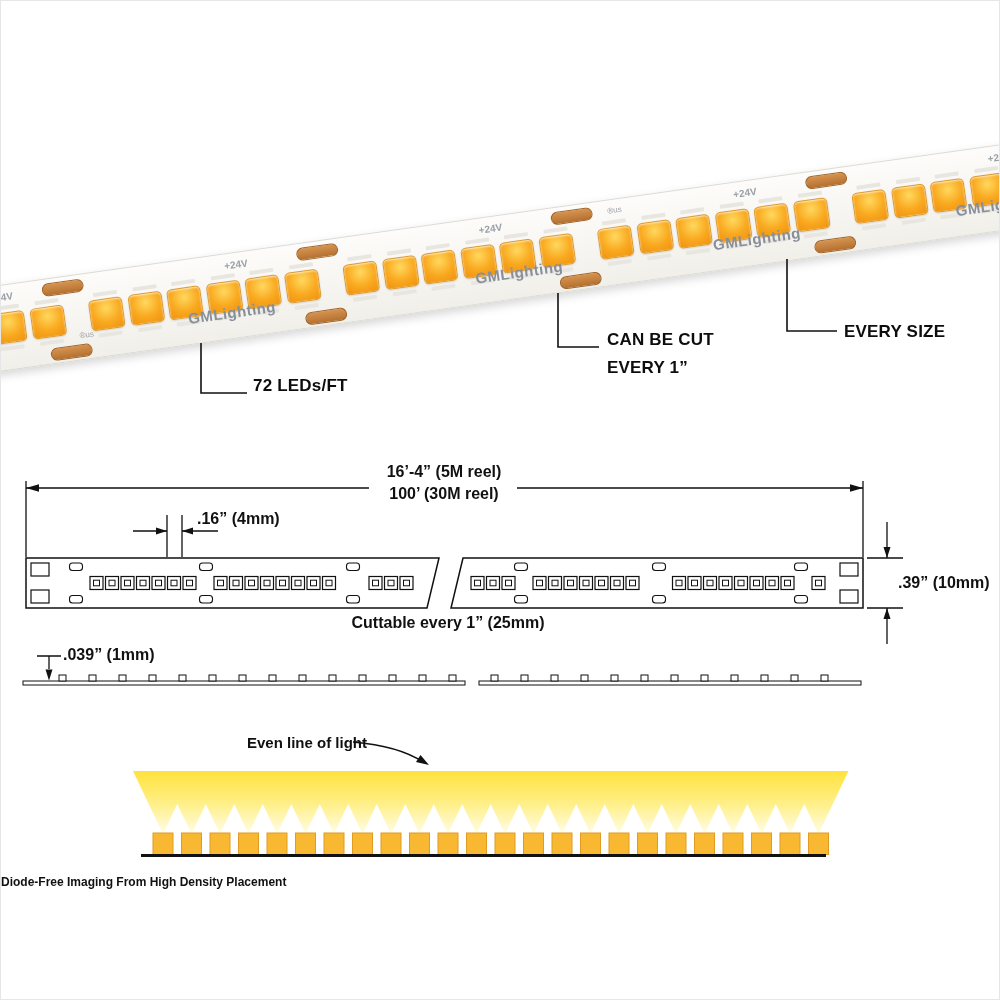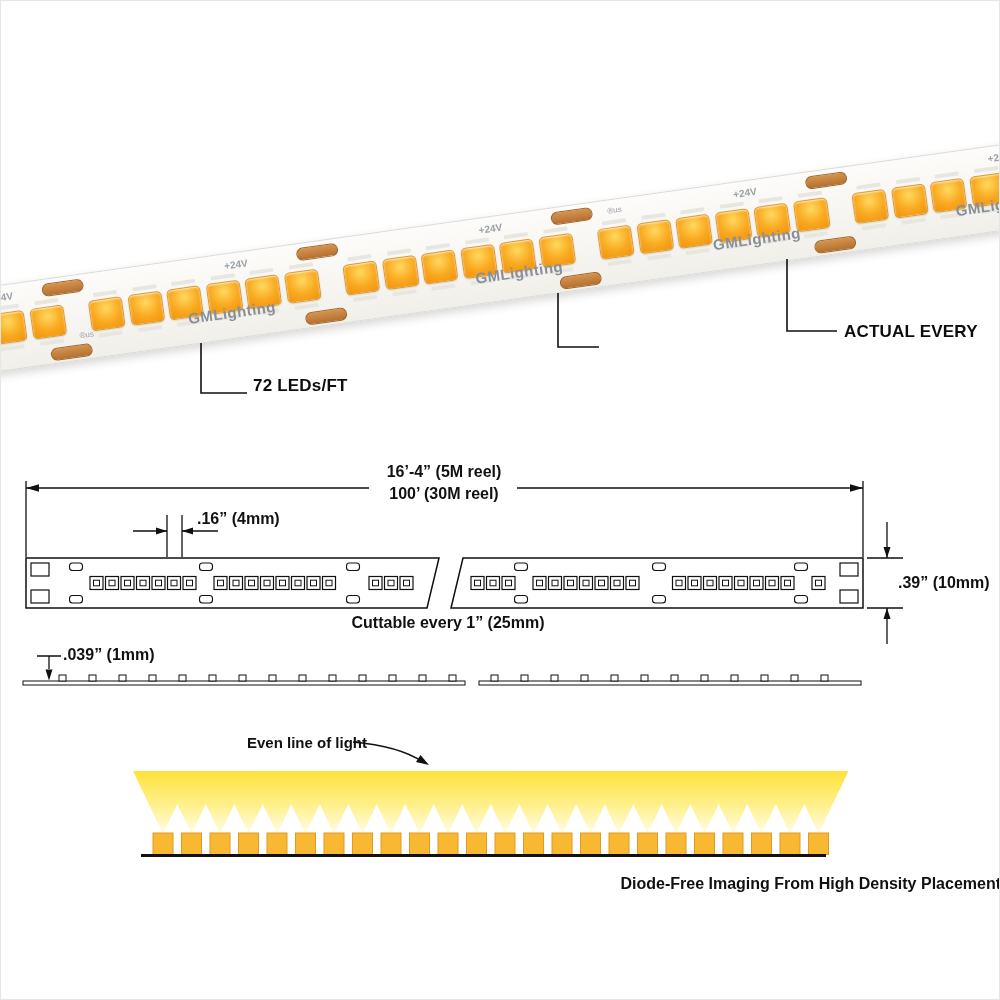--- a/index.html
+++ b/index.html
@@ -98,6 +98,10 @@
   </svg>
 
   <div class="callout" style="left:252px;top:375px">72 LEDs/FT</div>
+  <div class="callout" id="callout-cut" style="left:606px;top:325px">
+    <div>CAN BE CUT</div>
+    <div>EVERY 1”</div>
+  </div>
   <div class="callout" style="left:843px;top:321px">ACTUAL EVERY</div>
 
   <svg id="techview" viewBox="0 0 1000 290">

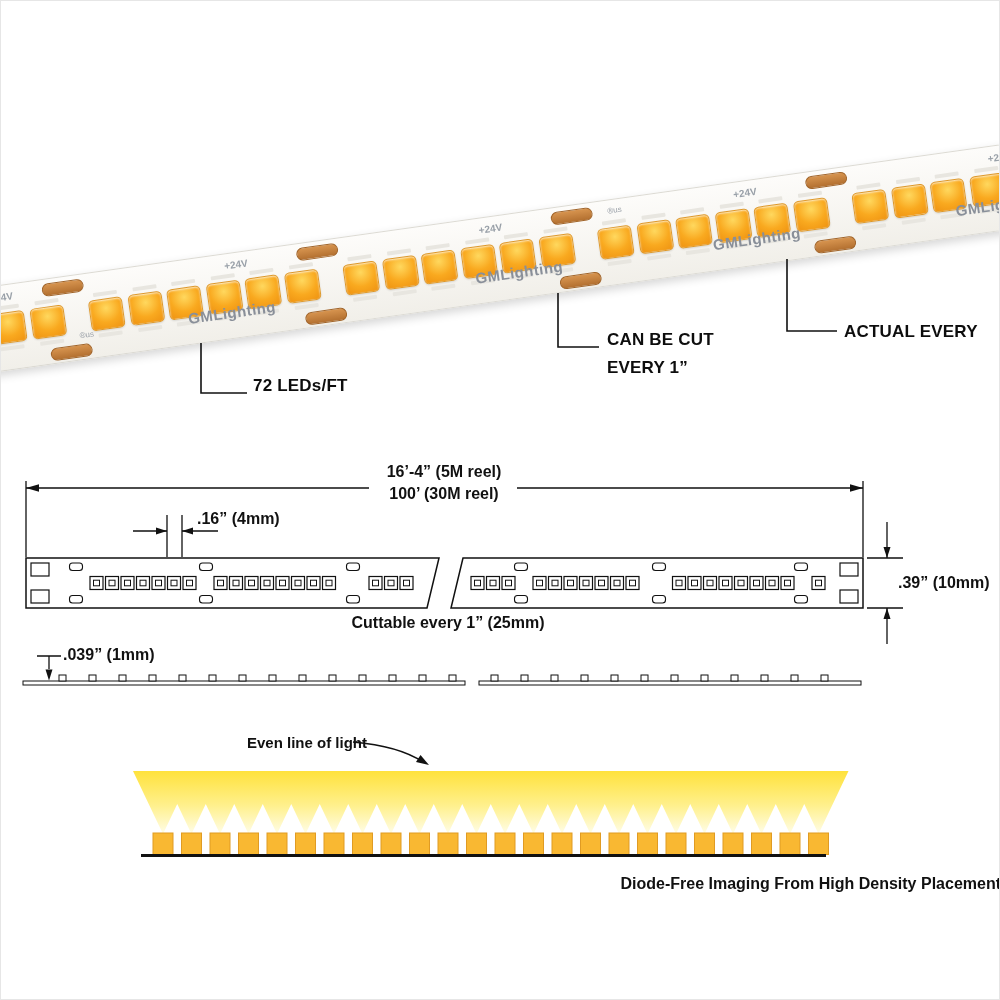--- a/index.html
+++ b/index.html
@@ -102,7 +102,7 @@
     <div>CAN BE CUT</div>
     <div>EVERY 1”</div>
   </div>
-  <div class="callout" style="left:843px;top:321px">ACTUAL EVERY</div>
+  <div class="callout" style="left:843px;top:321px">EVERY SIZE</div>
 
   <svg id="techview" viewBox="0 0 1000 290">
 

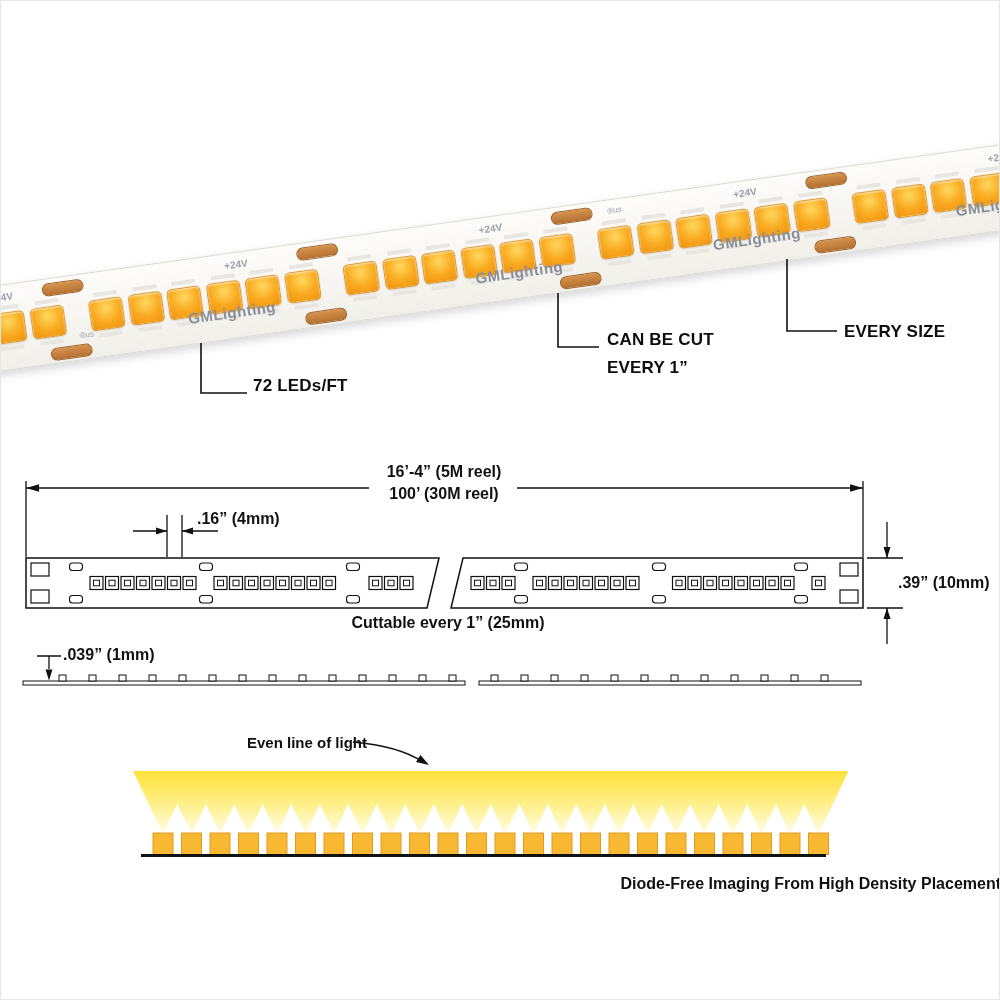--- a/index.html
+++ b/index.html
@@ -36,7 +36,7 @@
   text.dim{font-family:"Liberation Sans",sans-serif;font-weight:700;font-size:16px;fill:#111}
 
   #even-label{position:absolute;left:246px;top:733px;font-size:15px;font-weight:700;color:#111;white-space:nowrap}
-  #caption{position:absolute;left:0;top:874px;width:1000px;text-align:right;font-size:16px;font-weight:700;color:#111}
+  #caption{position:absolute;left:0;top:874px;width:1000px;text-align:left;font-size:12px;font-weight:700;color:#111}
 </style>
 </head>
 <body>

